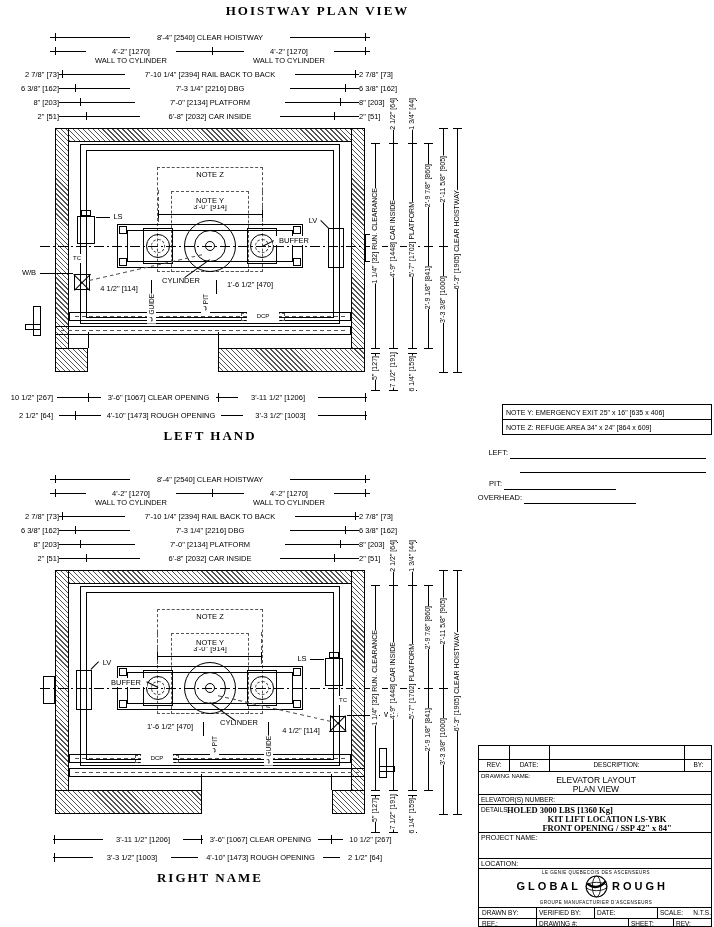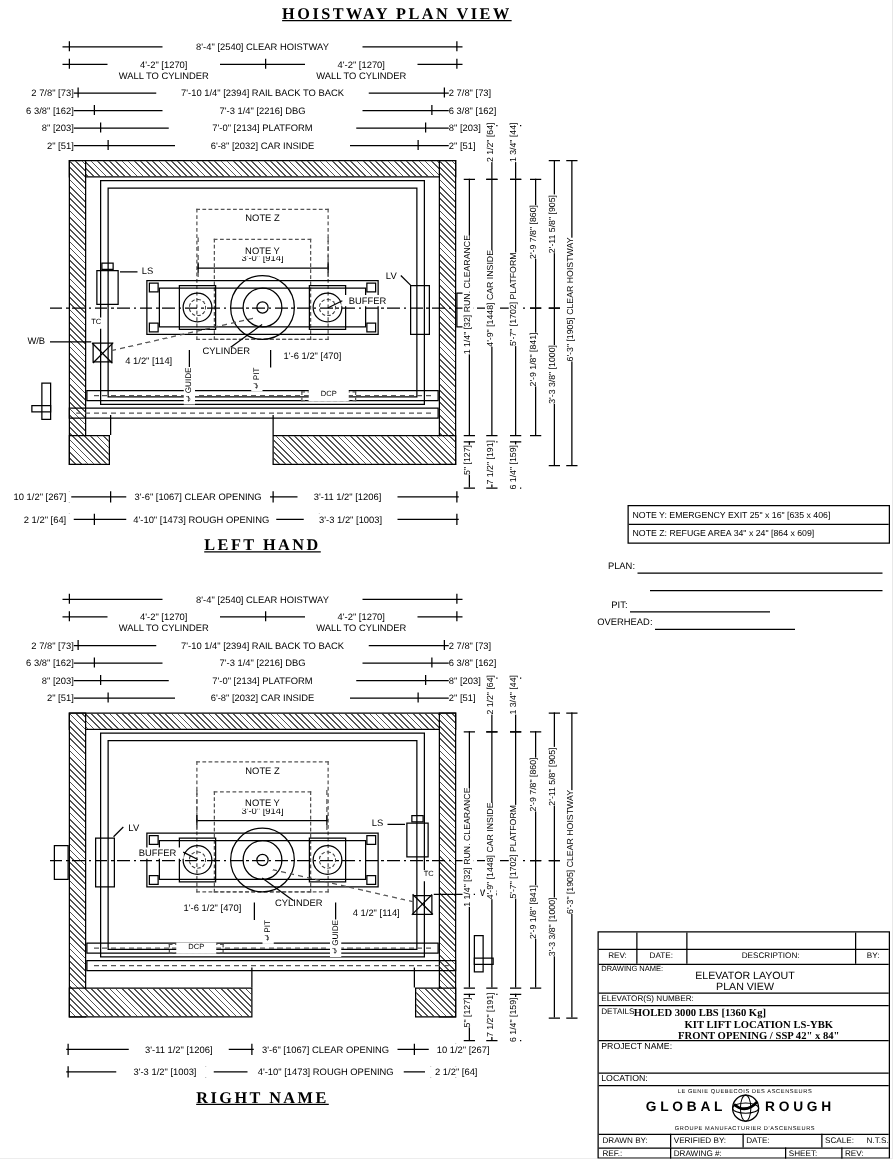--- a/index.html
+++ b/index.html
@@ -20,7 +20,7 @@
   .cl{position:absolute;height:1px;background:repeating-linear-gradient(90deg,#000 0 10px,transparent 10px 13px,#000 13px 15px,transparent 15px 18px)}
   .dimlab{position:absolute;font-size:7.5px;line-height:9px;background:#fff;text-align:center;white-space:nowrap}
   .vlab{position:absolute;writing-mode:vertical-rl;transform:rotate(180deg);font-size:7px;line-height:9px;background:#fff;white-space:nowrap}
-  .title,.hand{position:absolute;font-family:"Liberation Serif",serif;font-weight:bold;font-size:13px;letter-spacing:2px;text-align:center;text-decoration:underline;white-space:nowrap}
+  .title,.hand{position:absolute;font-family:"Liberation Serif",serif;font-weight:bold;font-size:13px;letter-spacing:2px;text-align:center;white-space:nowrap}
   .flab{position:absolute;font-size:7.5px;text-align:right;white-space:nowrap}
   .ul{position:absolute;background:#000;height:1px}
   .nrow{height:15px;line-height:15px;font-size:7px;padding-left:3px;white-space:nowrap;overflow:hidden}

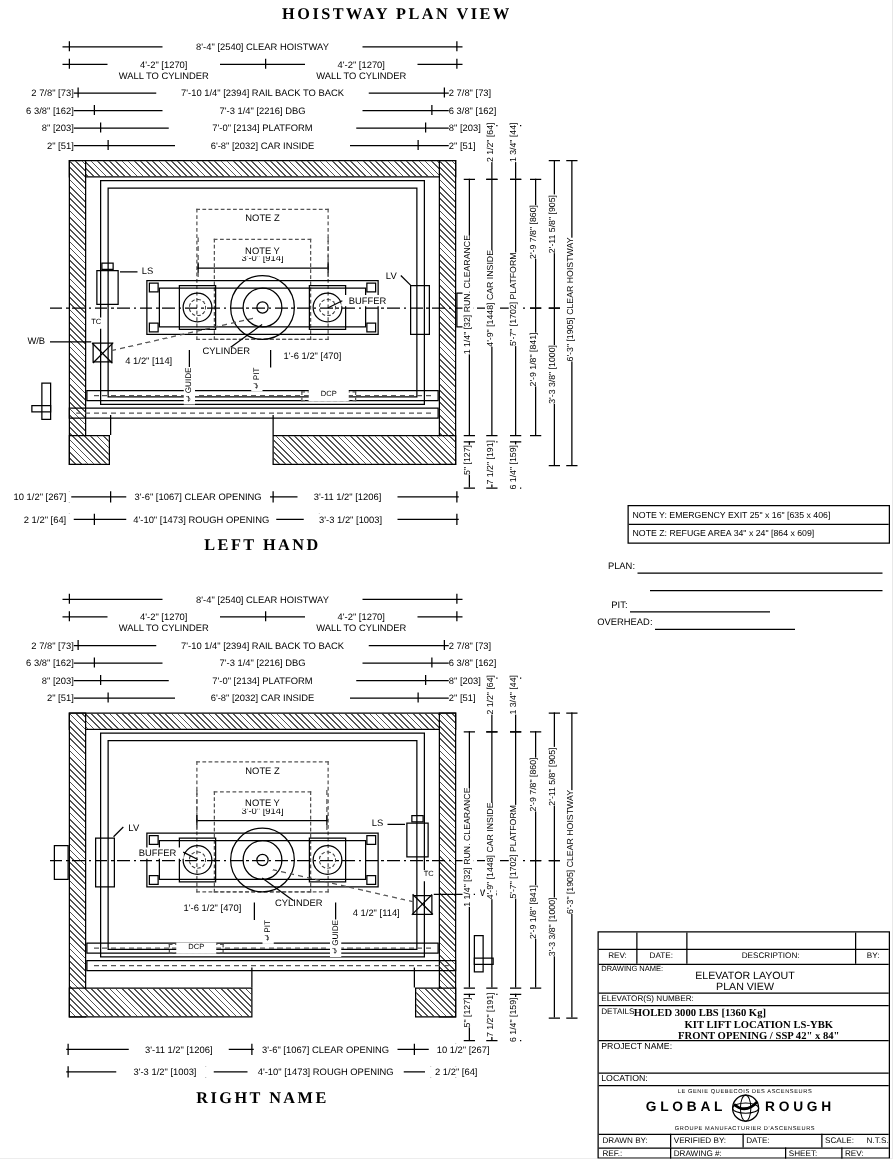--- a/index.html
+++ b/index.html
@@ -42,7 +42,7 @@
     <div class="nrow">NOTE Z: REFUGE AREA 34" x 24" [864 x 609]</div>
   </div>
 
-  <div class="flab" style="left:456px;top:448px;width:52px">PLAN:</div>
+  <div class="flab" style="left:456px;top:448px;width:52px">LEFT:</div>
   <div class="ul" style="left:510px;top:458px;width:196px"></div>
   <div class="ul" style="left:520px;top:472px;width:186px"></div>
   <div class="flab" style="left:450px;top:479px;width:52px">PIT:</div>

